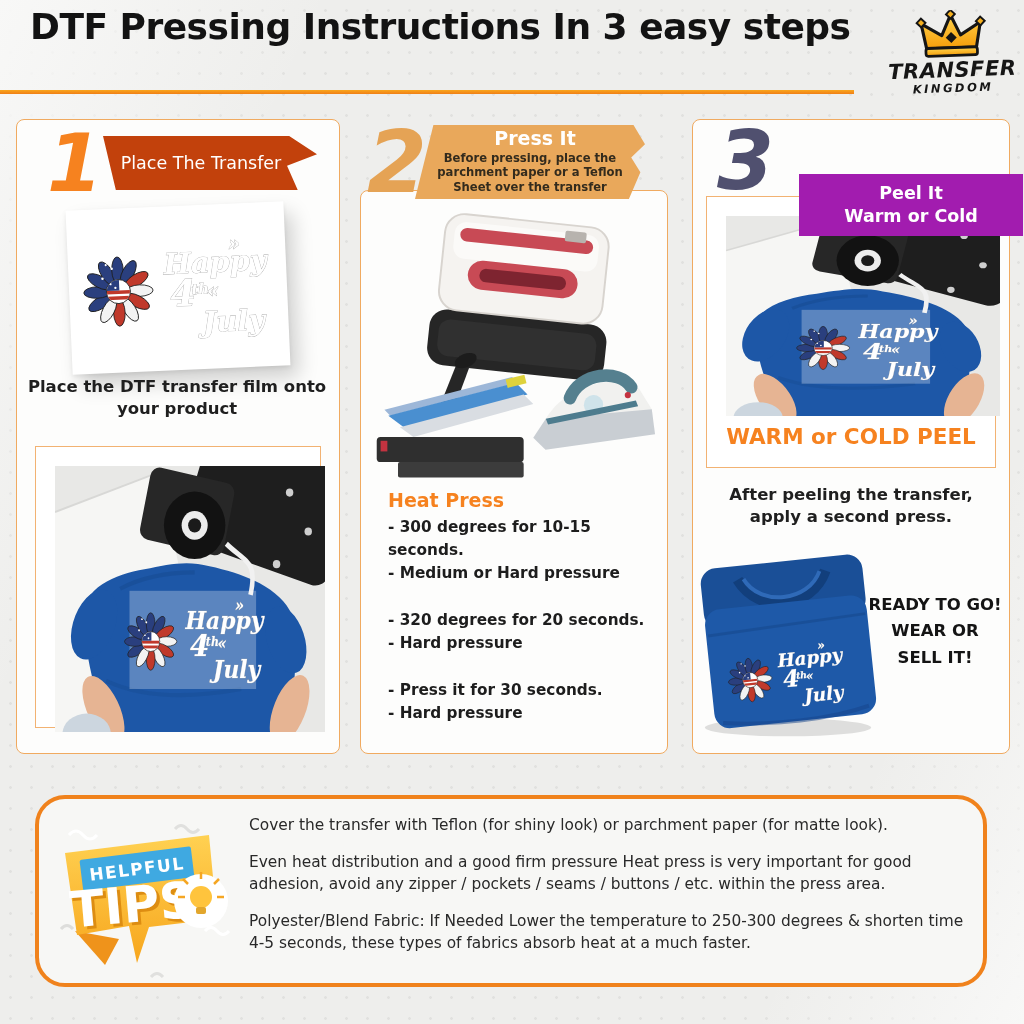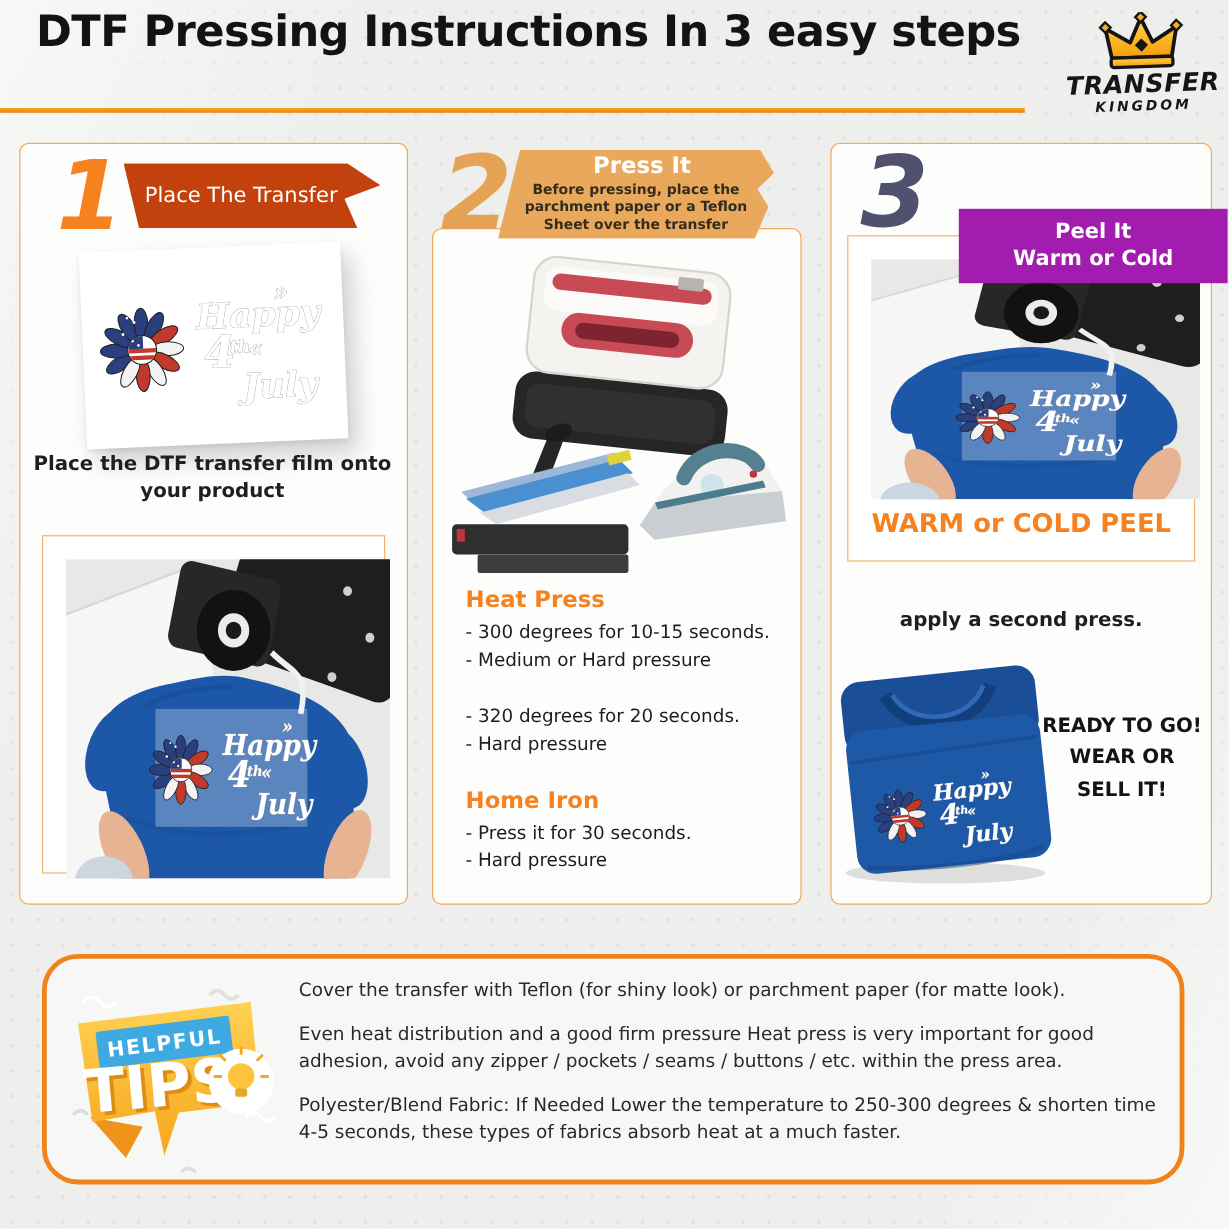--- a/index.html
+++ b/index.html
@@ -248,7 +248,7 @@
       <p class="peel-label">WARM or COLD PEEL</p>
     </div>
     <p class="caption c3">
-      <br>
+      <span>After peeling the transfer,</span><br>
       <span>apply a second press.</span>
     </p>
     <svg class="folded" viewBox="0 0 190 215">

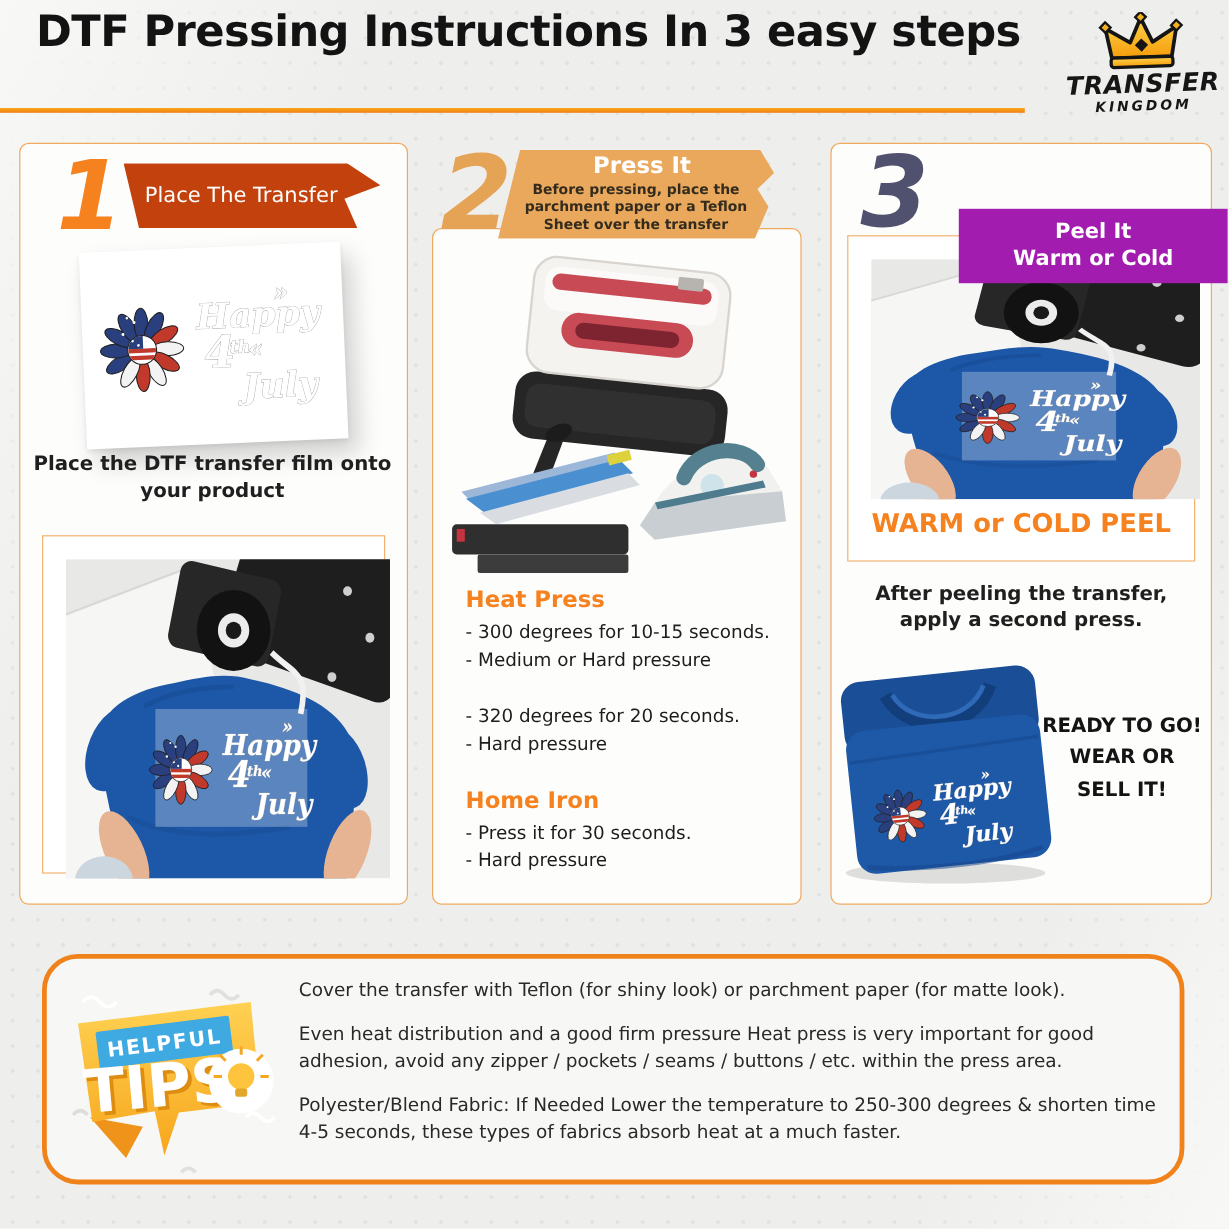--- a/index.html
+++ b/index.html
@@ -42,7 +42,7 @@
   .specs{position:absolute;left:15px;top:298px;width:280px;margin-left:12px;}
   .spec{margin-bottom:24px;}
   .spec-h{margin:0 0 5px 0;font-size:19px;font-weight:800;color:#f6821f;}
-  .spec-l{margin:0;font-size:15.3px;font-weight:400;color:#1d1d1d;line-height:1.5;}
+  .spec-l{margin:0;font-size:15.3px;font-weight:700;color:#1d1d1d;line-height:1.5;}
   
   .pf3{left:13px;top:76px;width:290px;height:272px;}
   .pf3 svg{display:block;width:274px;height:200px;}

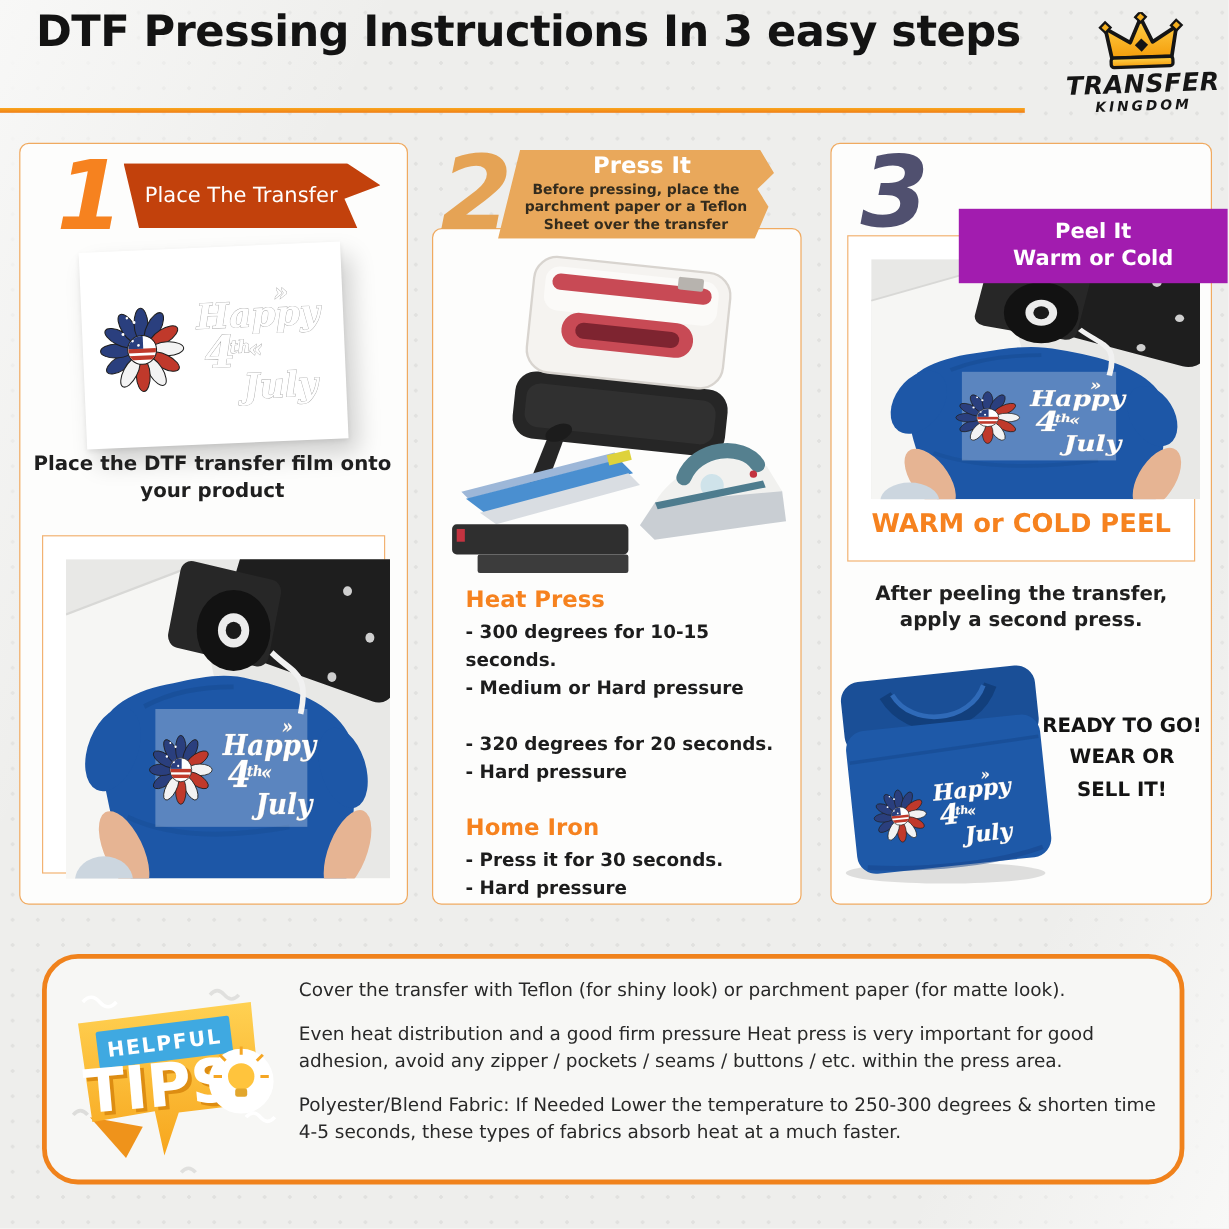--- a/index.html
+++ b/index.html
@@ -228,7 +228,6 @@
         <p class="spec-l">- Hard pressure</p>
       </div>
       <div class="spec">
-        <p class="spec-h">Home Iron</p>
         <p class="spec-l">- Press it for 30 seconds.</p>
         <p class="spec-l">- Hard pressure</p>
       </div>

